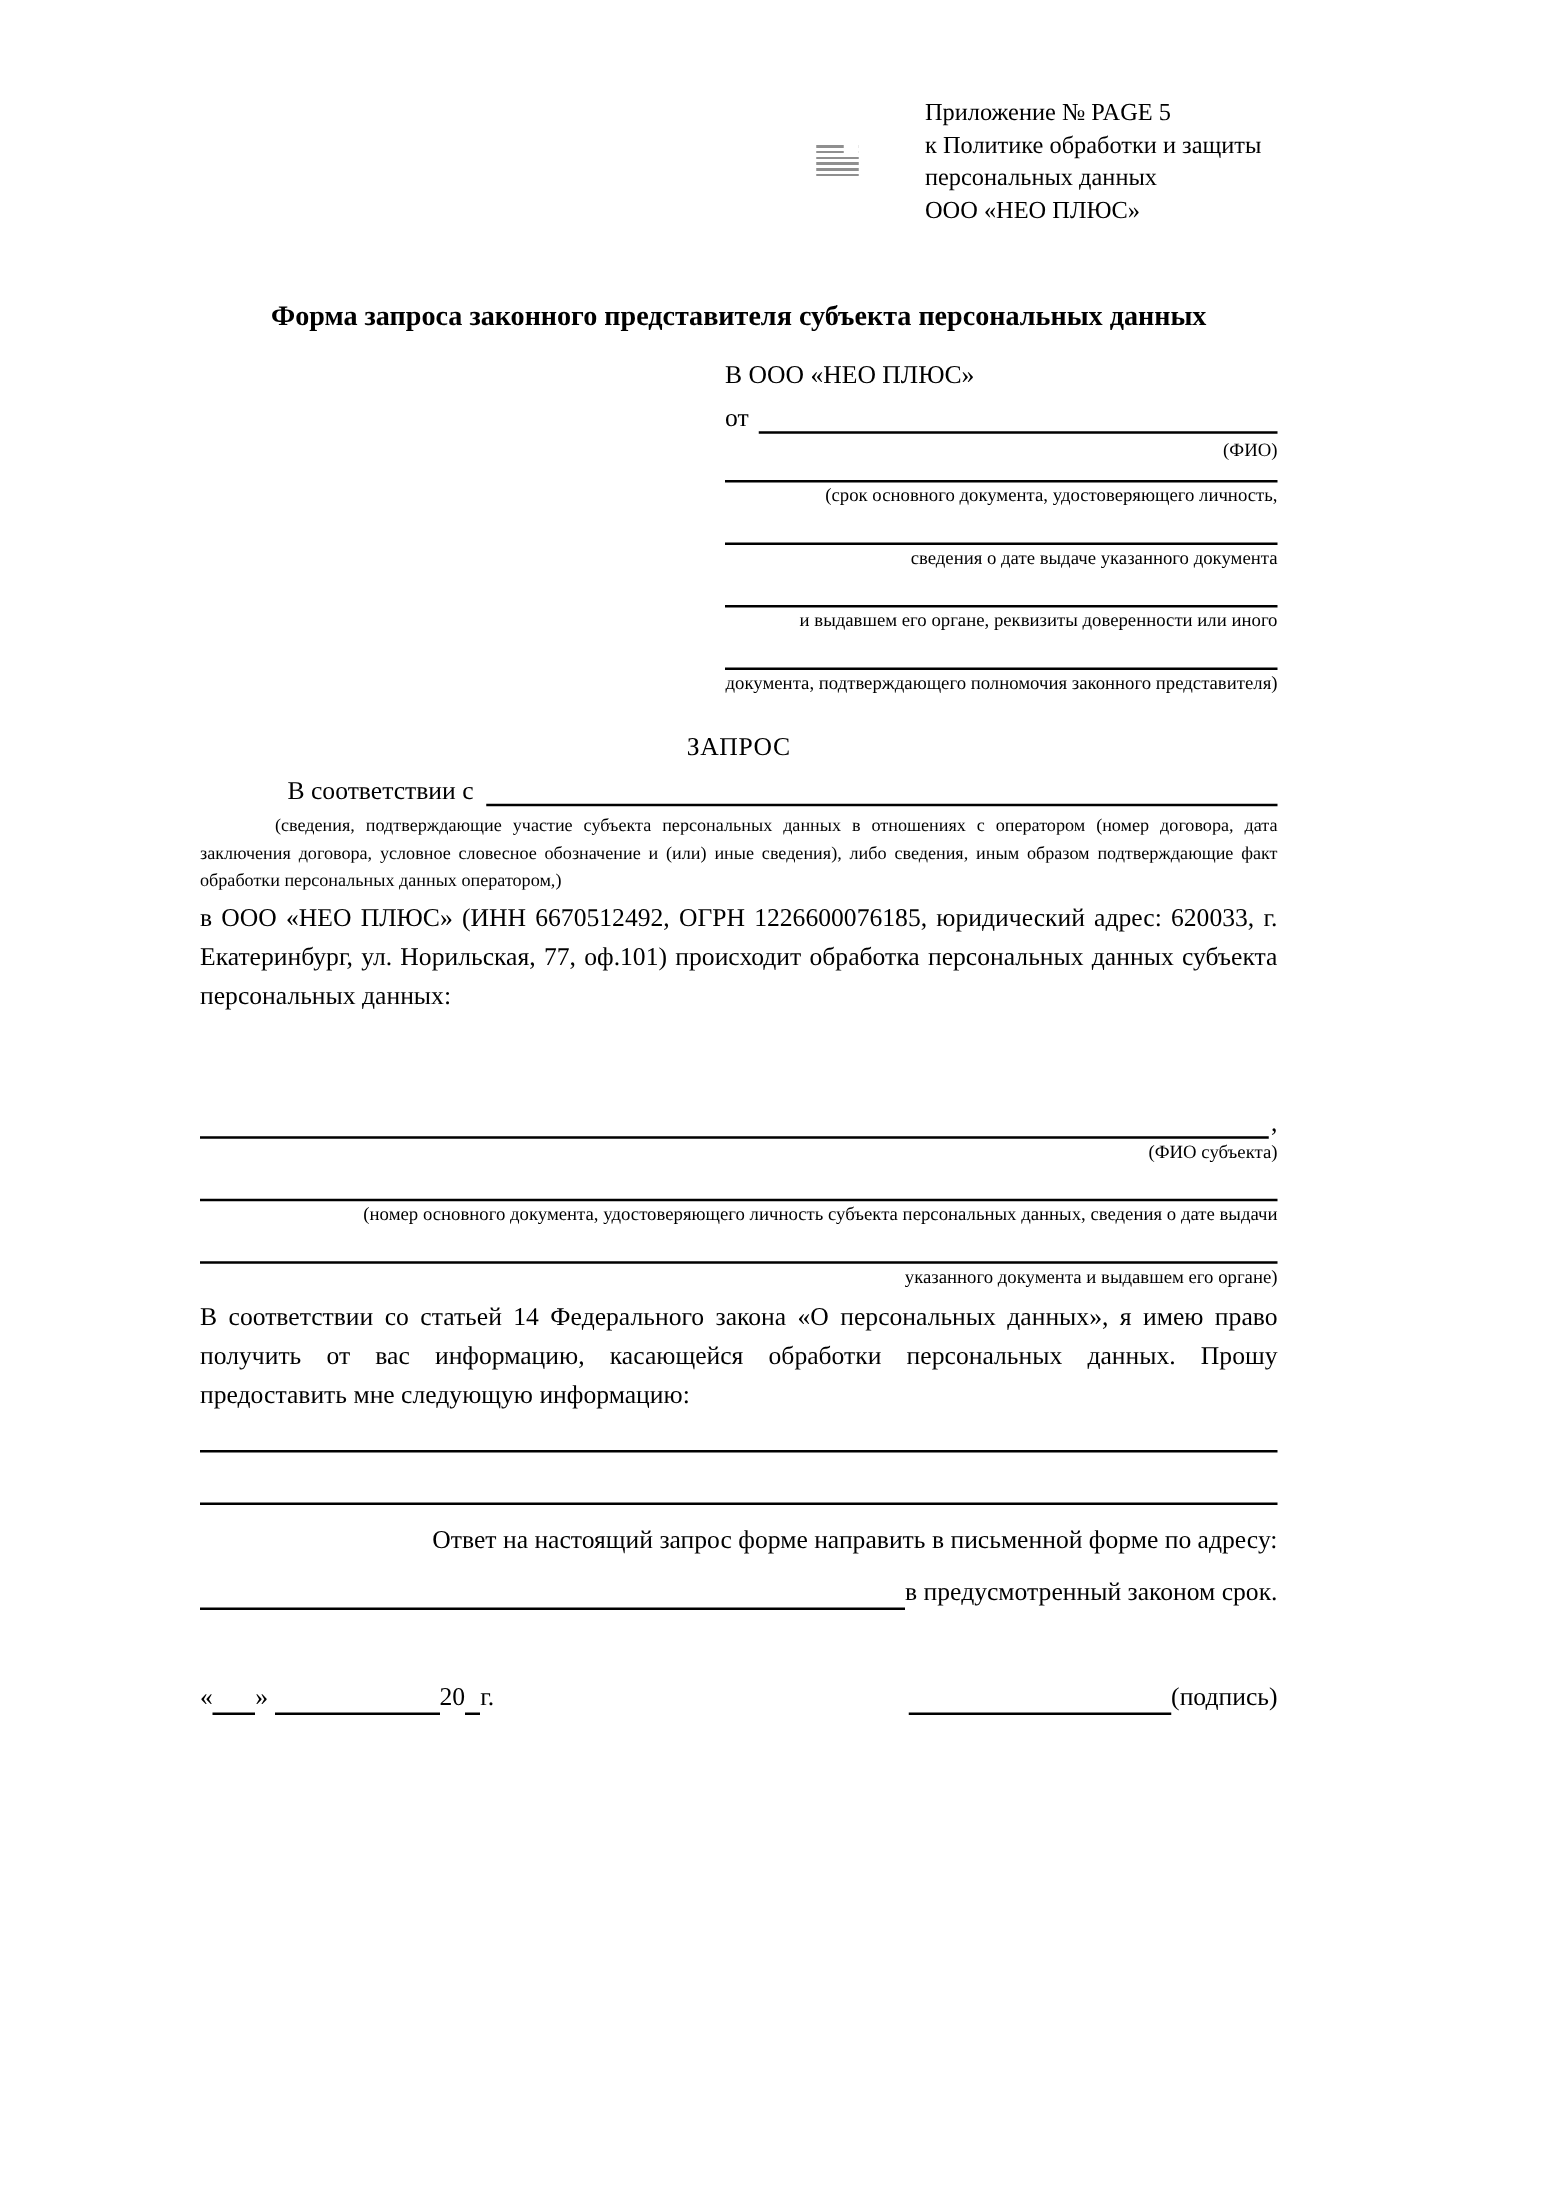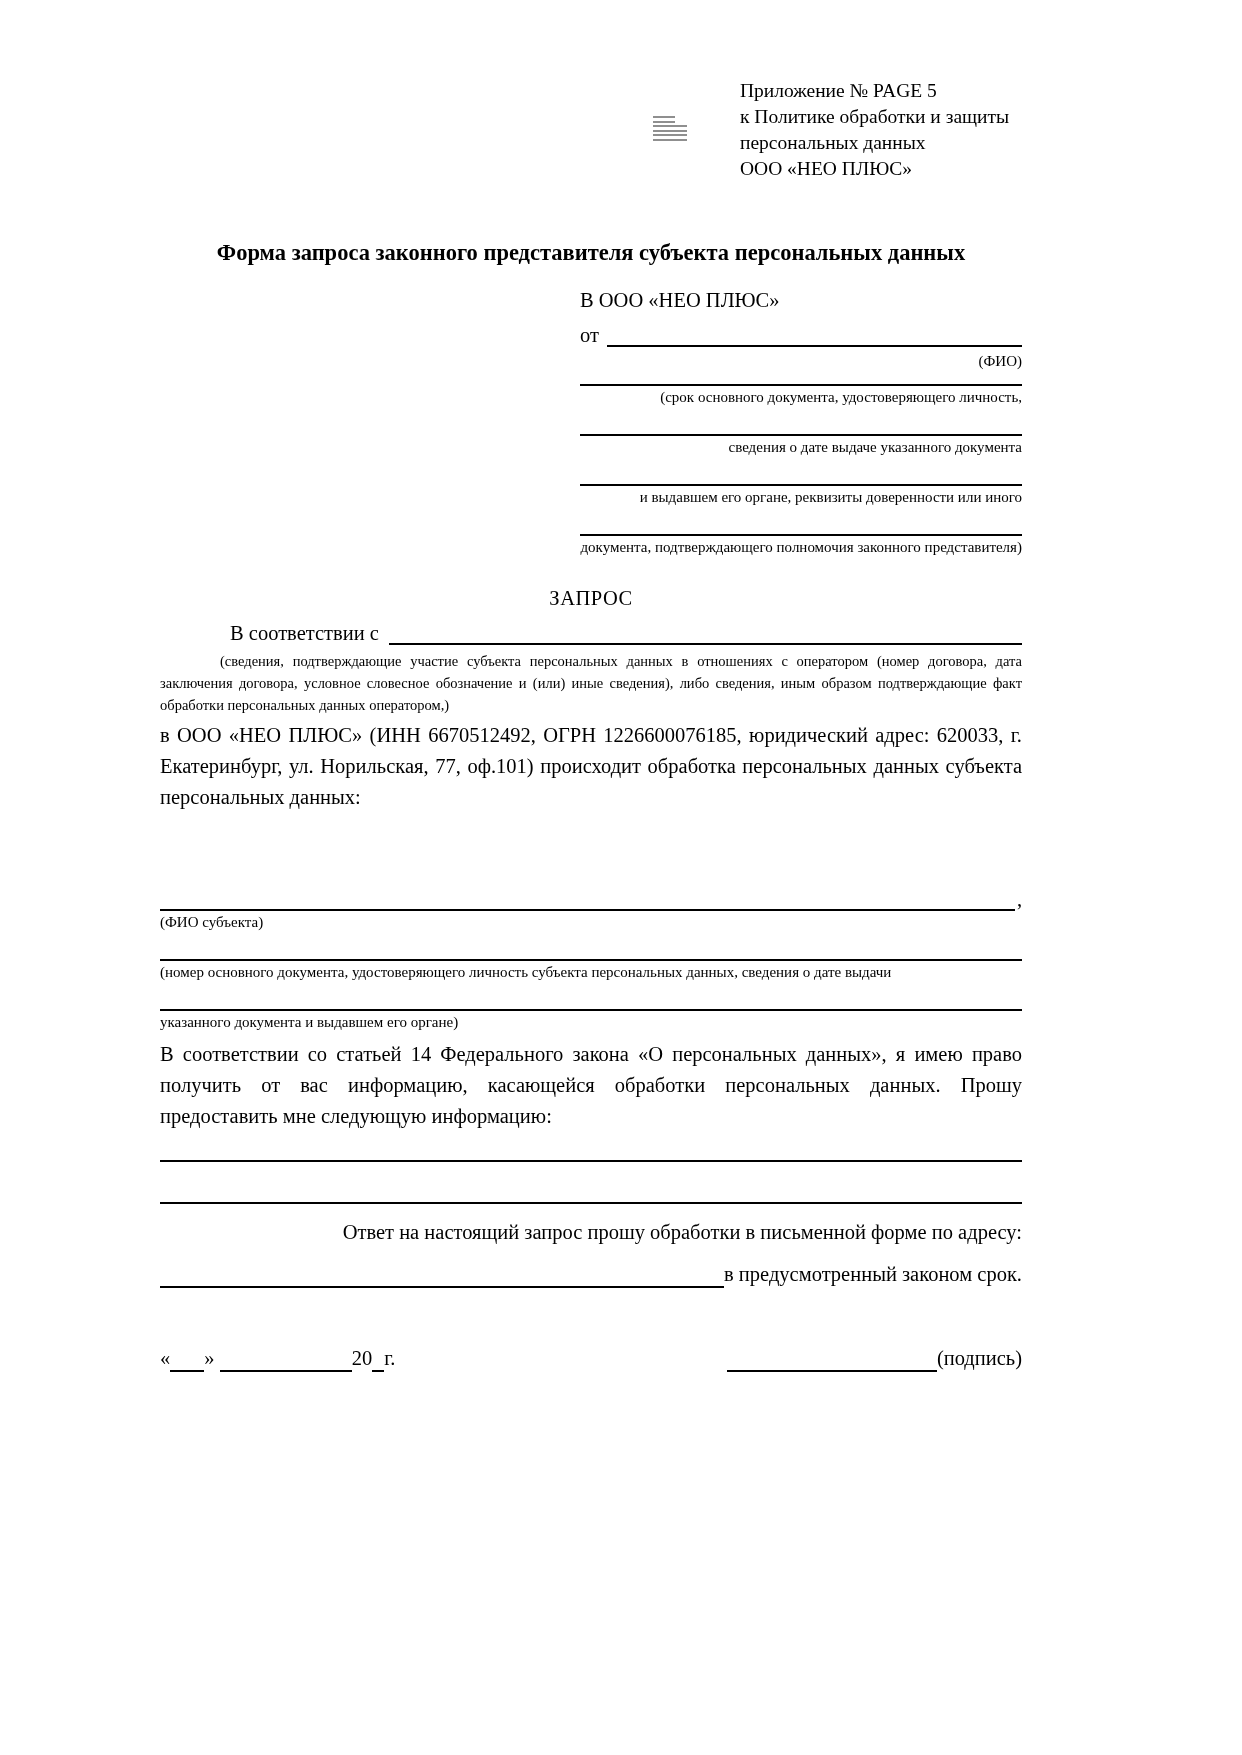--- a/index.html
+++ b/index.html
@@ -75,7 +75,7 @@
 
   .comma-row { display:flex; align-items:flex-end; margin-top:68px; height:30px; }
   .comma-row .comma { font-size:20.5px; line-height:24px; margin-left:2px; }
-  .caption-wide { font-size:15px; line-height:21px; text-align:left; white-space:nowrap; margin-top:1px; }
+  .caption-wide { font-size:15px; line-height:21px; text-align:right; white-space:nowrap; margin-top:1px; }
 
   .law-para { margin-top:6px; }
 

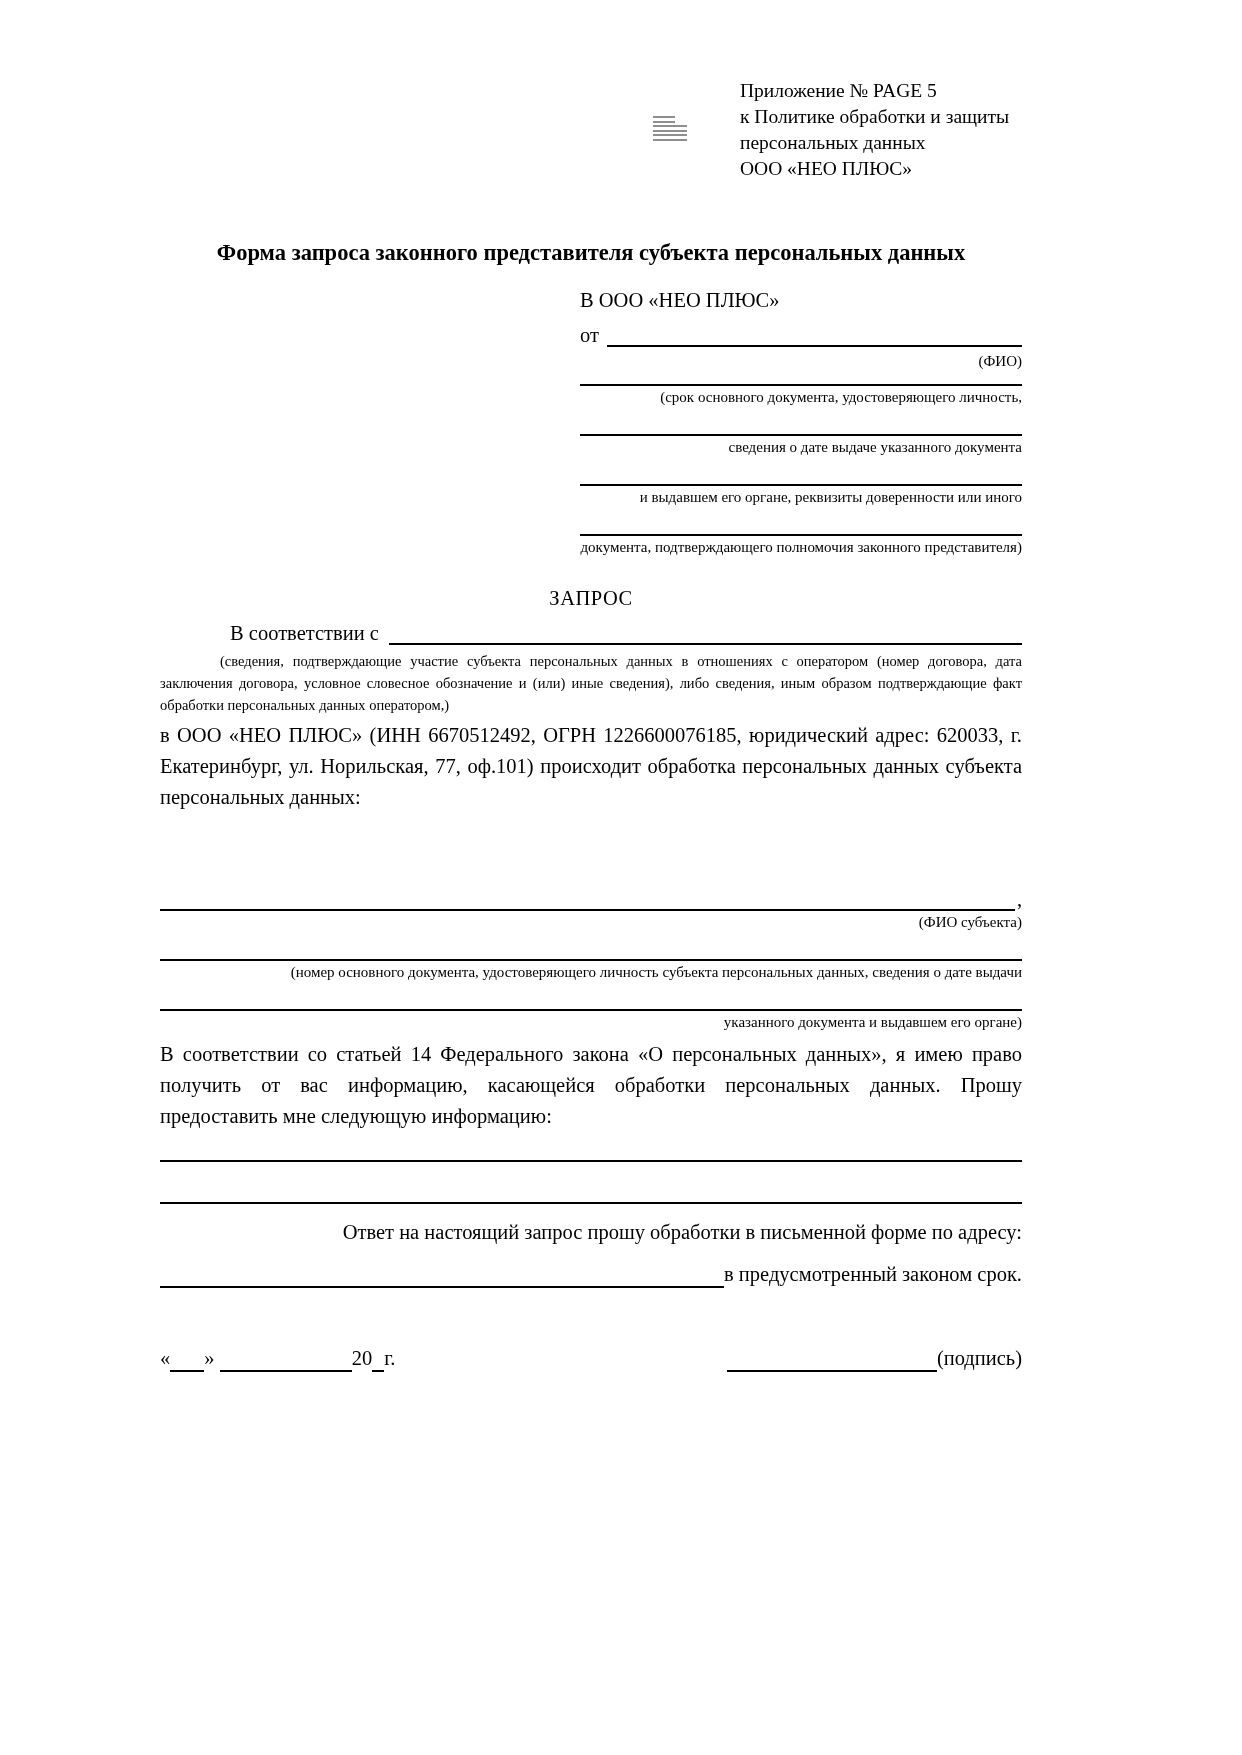--- a/index.html
+++ b/index.html
@@ -170,7 +170,7 @@
     <div class="line full-line blank-a"></div>
     <div class="line full-line blank-b"></div>
 
-    <div class="reply-intro">Ответ на настоящий запрос прошу обработки в письменной форме по адресу:</div>
+    <div class="reply-intro">Ответ на настоящий запрос форме направить в письменной форме по адресу:</div>
     <div class="reply-row">
       <div class="line flex-line"></div>
       <span class="suffix">в предусмотренный законом срок.</span>

